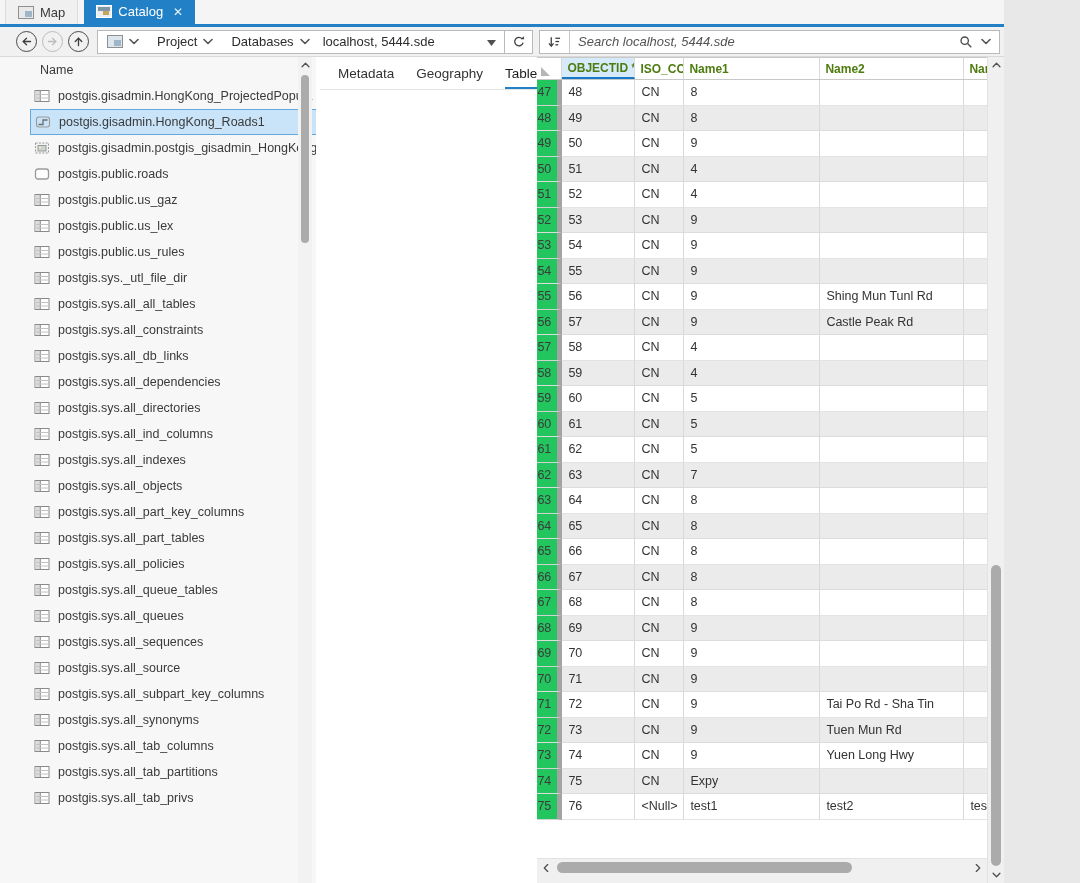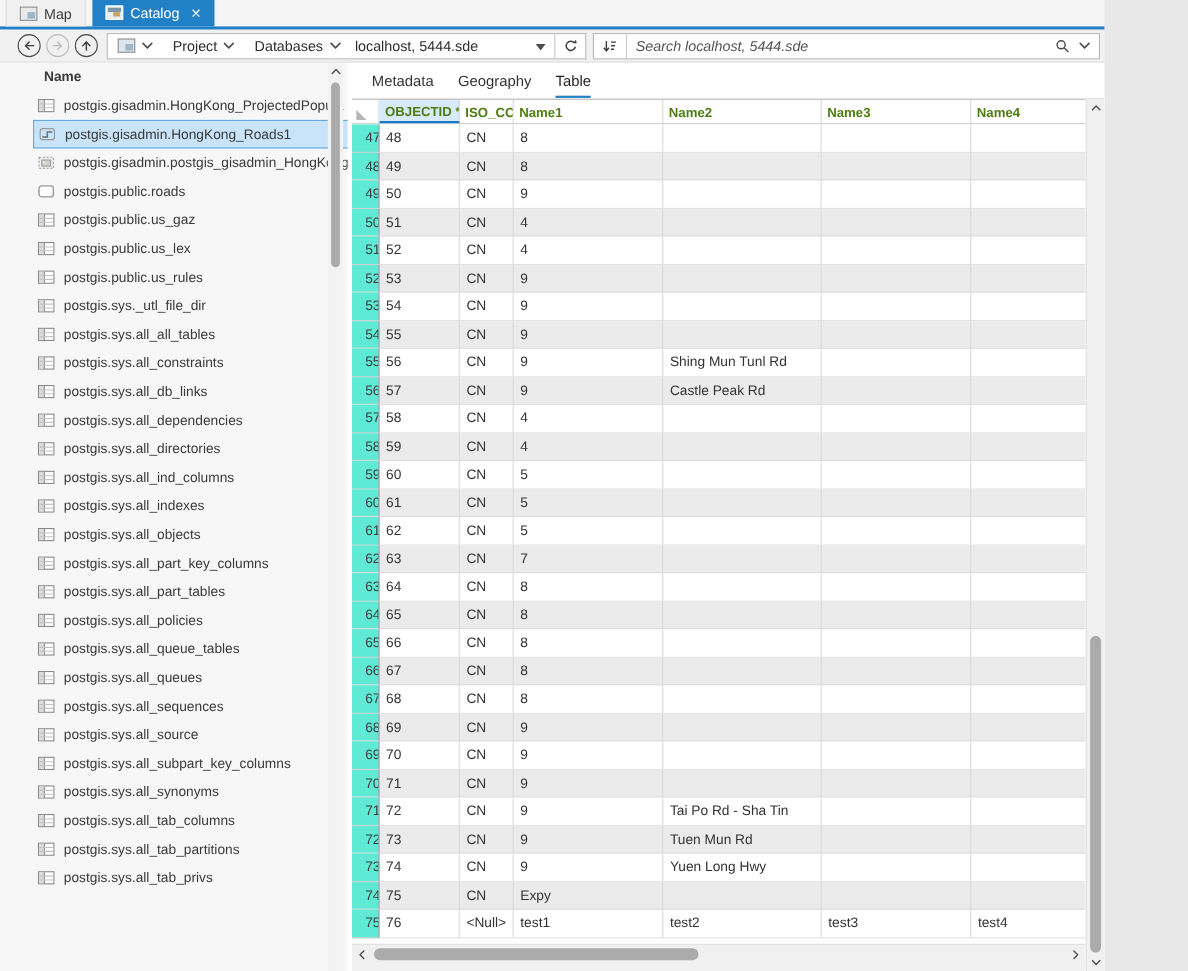--- a/index.html
+++ b/index.html
@@ -45,7 +45,7 @@
 
   
   .sidebar { width:320px; flex:none; background:#f7f7f7; border-right:4px solid #ffffff; display:flex; flex-direction:column; position:relative; }
-  .side-header { height:26px; font-size:12.5px; font-weight:bold; color:#3a3a3a; display:flex; align-items:center; padding-left:40px; flex:none; }
+  .side-header { height:26px; font-size:12.5px; font-weight:normal; color:#3a3a3a; display:flex; align-items:center; padding-left:40px; flex:none; }
   .list { flex:1; overflow:hidden; padding-left:30px; }
   .item { height:26px; display:flex; align-items:center; gap:8px; font-size:12.5px; color:#3a3a3a; padding:0 4px; white-space:nowrap; }
   .item svg { flex:none; }

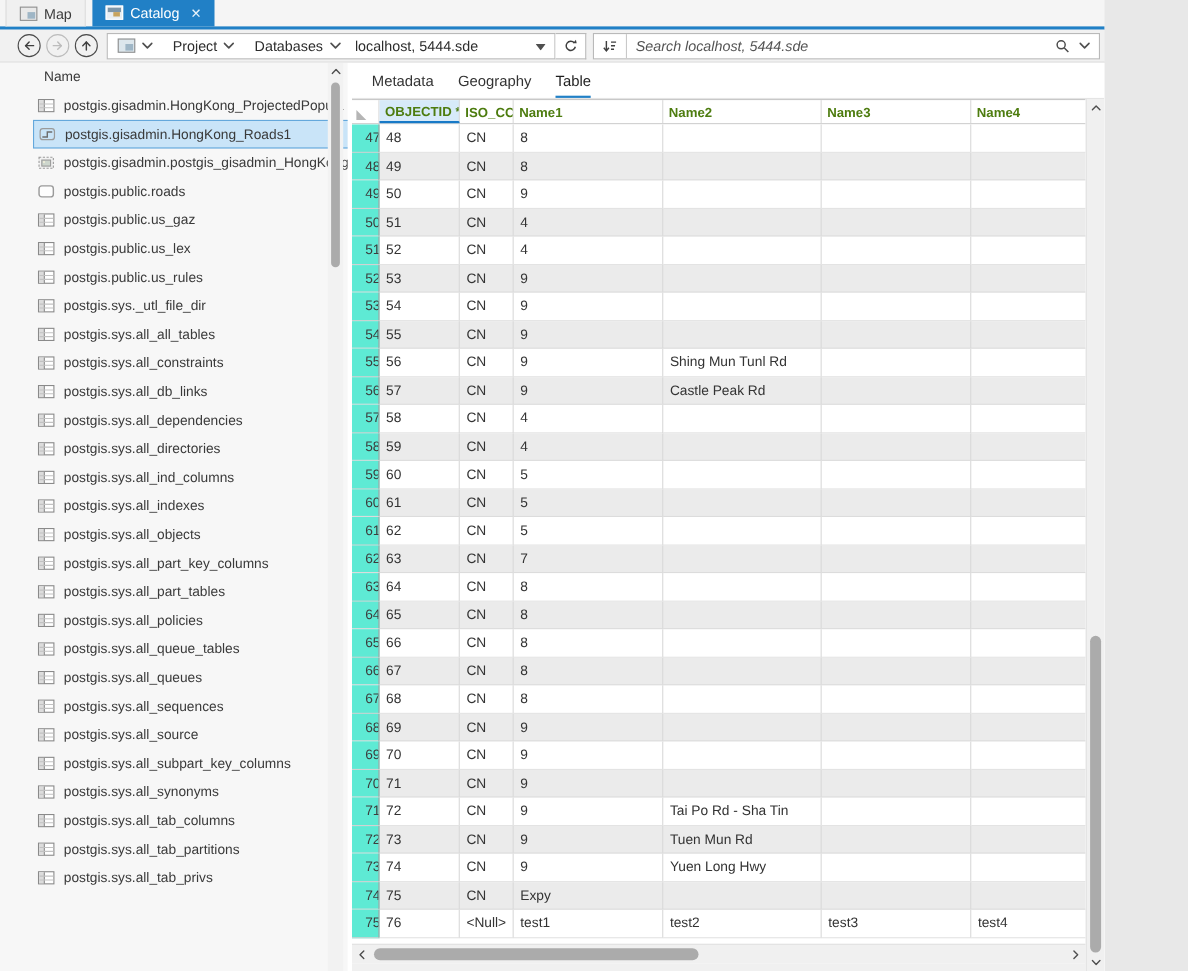--- a/index.html
+++ b/index.html
@@ -55,7 +55,7 @@
   .side-thumb { width:8px; border-radius:4px; background:#ababab; margin-top:2px; height:168px; }
 
   
-  .main { flex:1; display:flex; flex-direction:column; overflow:hidden; background:#fff; }
+  .main { flex:1; display:flex; flex-direction:row; overflow:hidden; background:#fff; }
   .viewtabs { height:33px; display:flex; align-items:center; gap:22px; padding-left:18px; font-size:13.5px; color:#333; flex:none; border-bottom:1px solid #e4e4e4; background:#fff; }
   .vtab { height:100%; display:flex; align-items:center; border-bottom:2px solid transparent; padding-top:2px; }
   .vtab.active { border-bottom-color:#2180c6; color:#1e1e1e; }

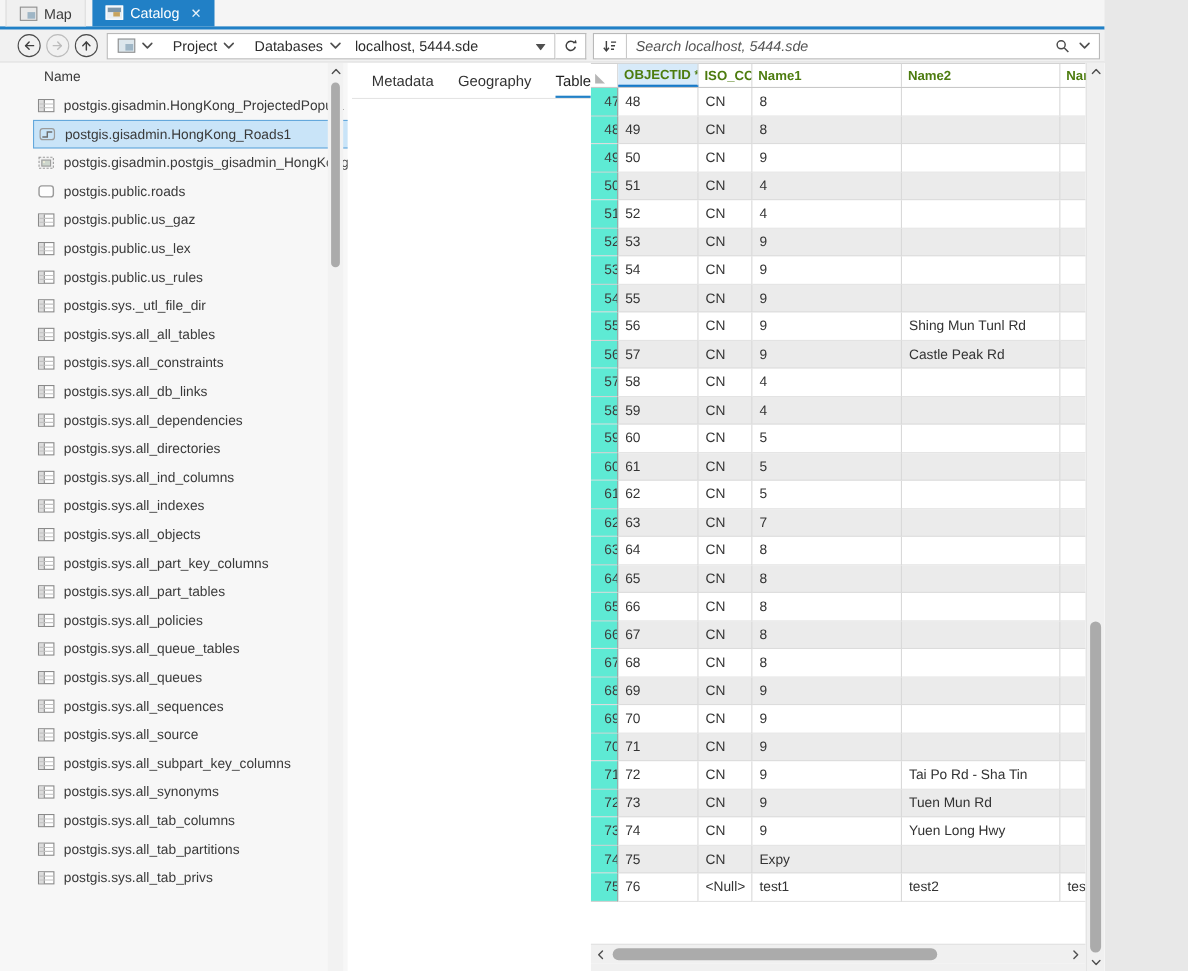--- a/index.html
+++ b/index.html
@@ -71,7 +71,7 @@
   .tr.alt { background:#ebebeb; }
   .td { border-right:1px solid #d9d9d9; border-bottom:1px solid #e3e3e3; padding:0 6px; display:flex; align-items:center; overflow:hidden; white-space:nowrap; }
   .tr.alt .td { border-bottom-color:#dcdcdc; }
-  .td.rn { background:#5eead4; color:#3c3c3c; justify-content:flex-start; padding-left:12px; border-right:1px solid #a3a3a3; border-bottom:1px solid #d2d2d2; }
+  .td.rn { background:#22c55e; color:#3c3c3c; justify-content:flex-start; padding-left:0; border-right:5px solid #a3a3a3; border-bottom:1px solid #d2d2d2; }
 
   .c-rn{width:25px;flex:none}.c-oid{width:73px;flex:none}.c-iso{width:49px;flex:none}
   .c-n1{width:136px;flex:none}.c-n2{width:144px;flex:none}.c-n3{width:136px;flex:none}

